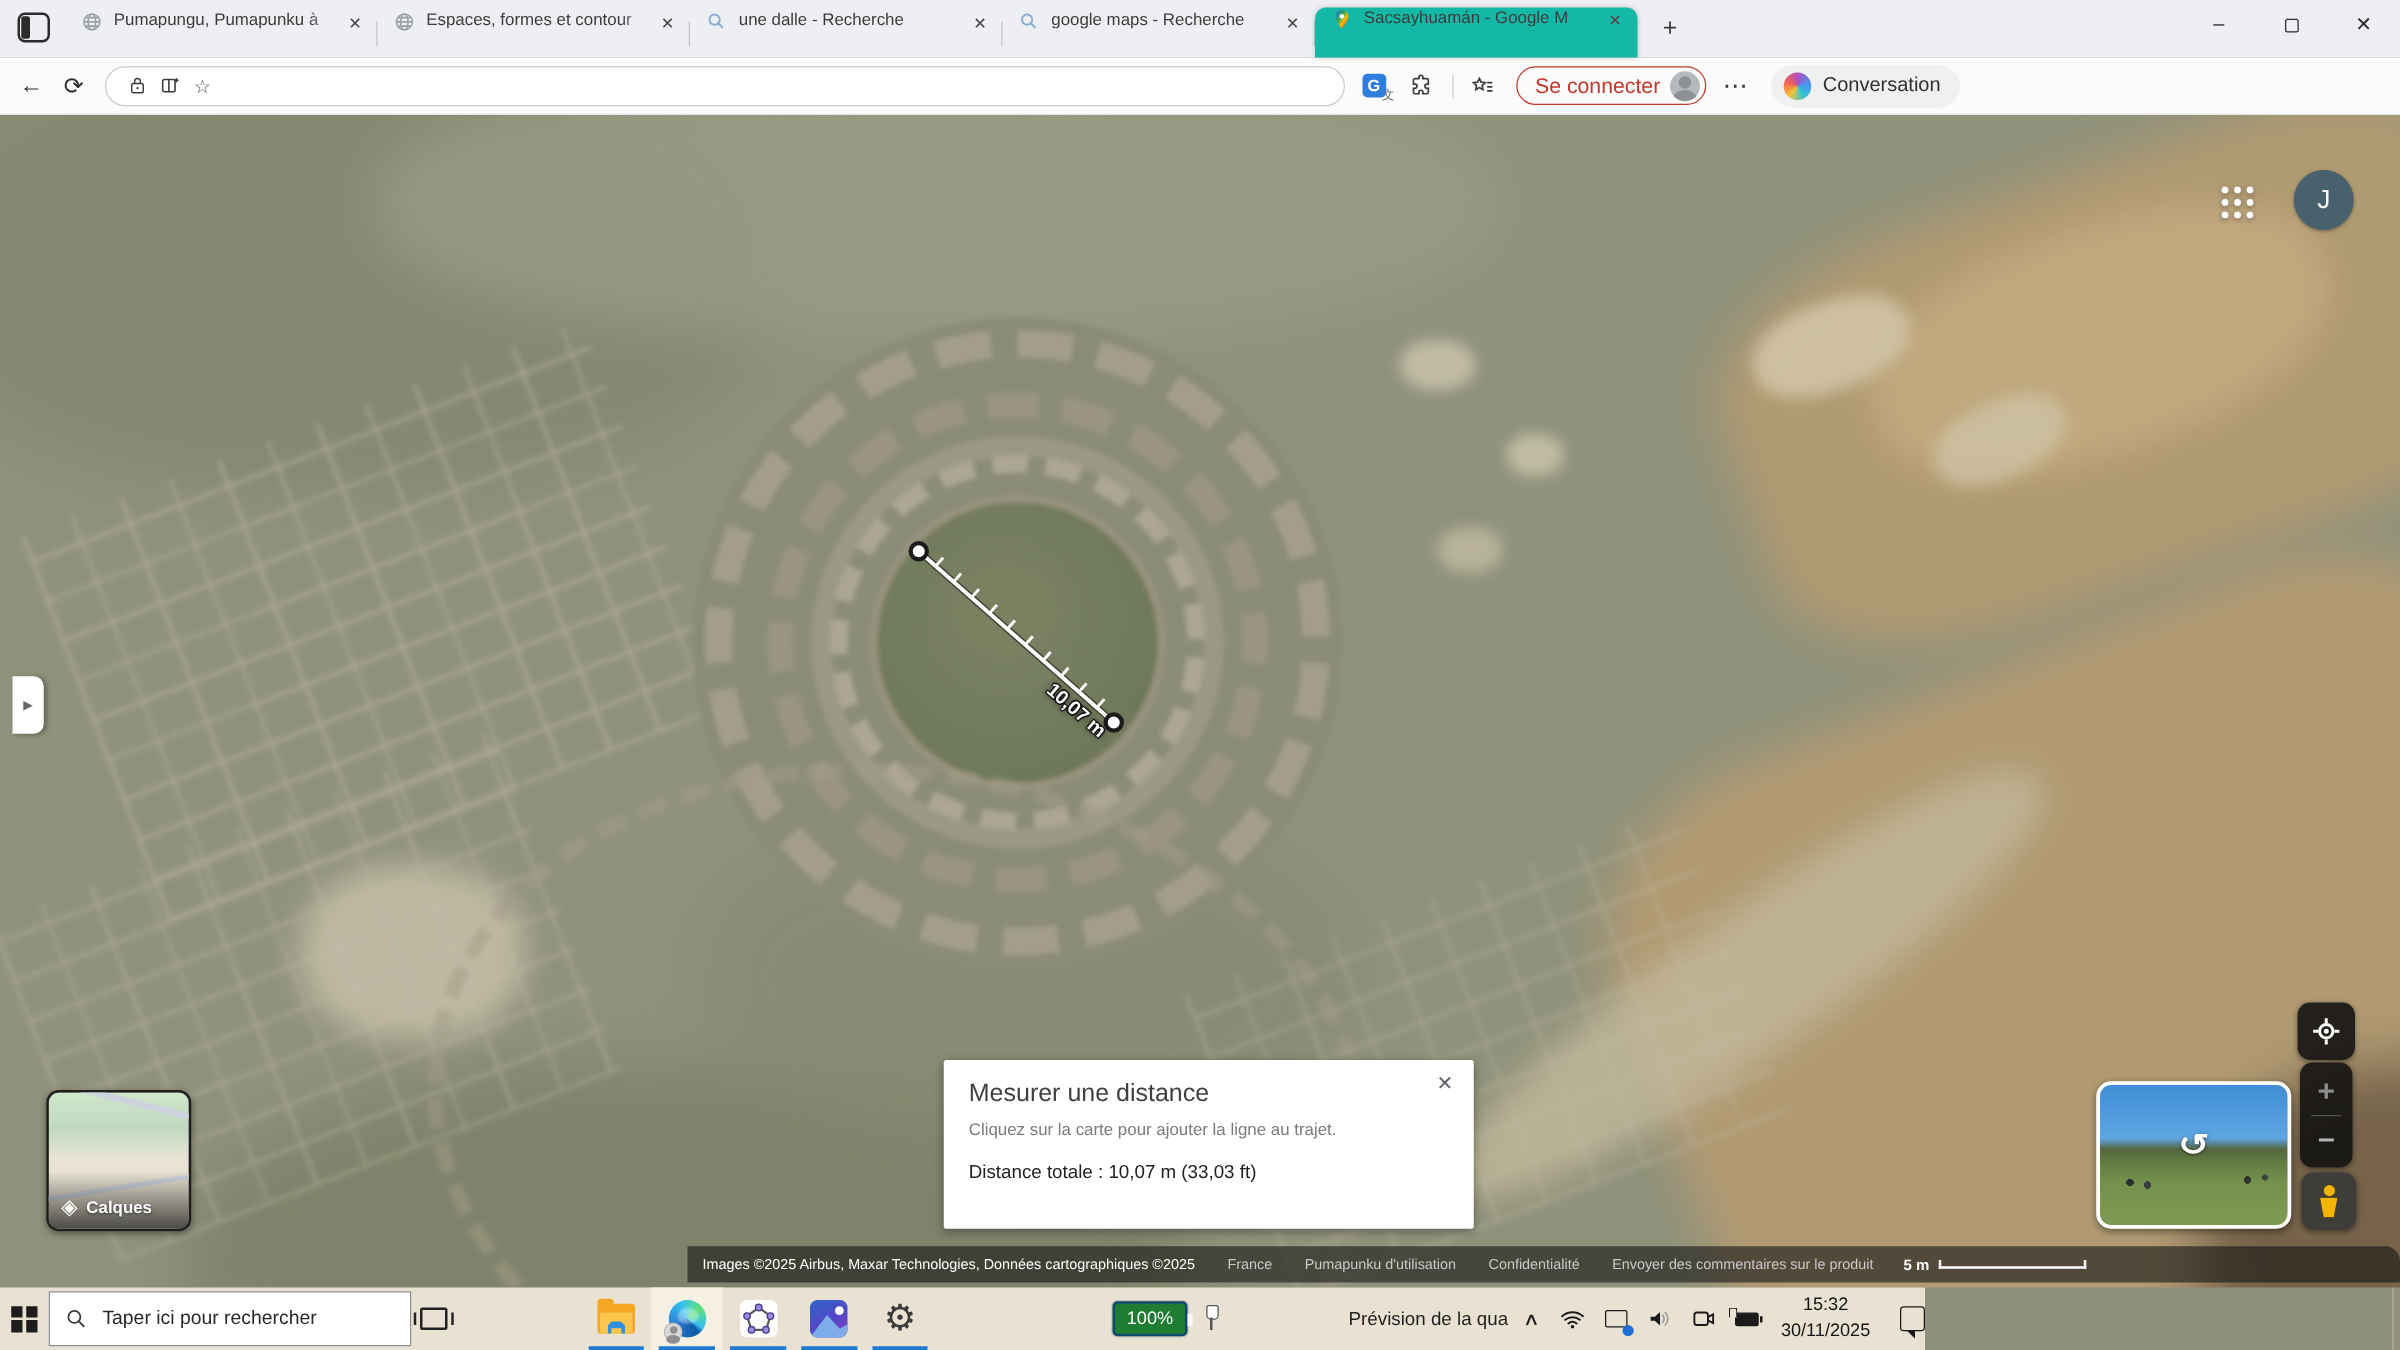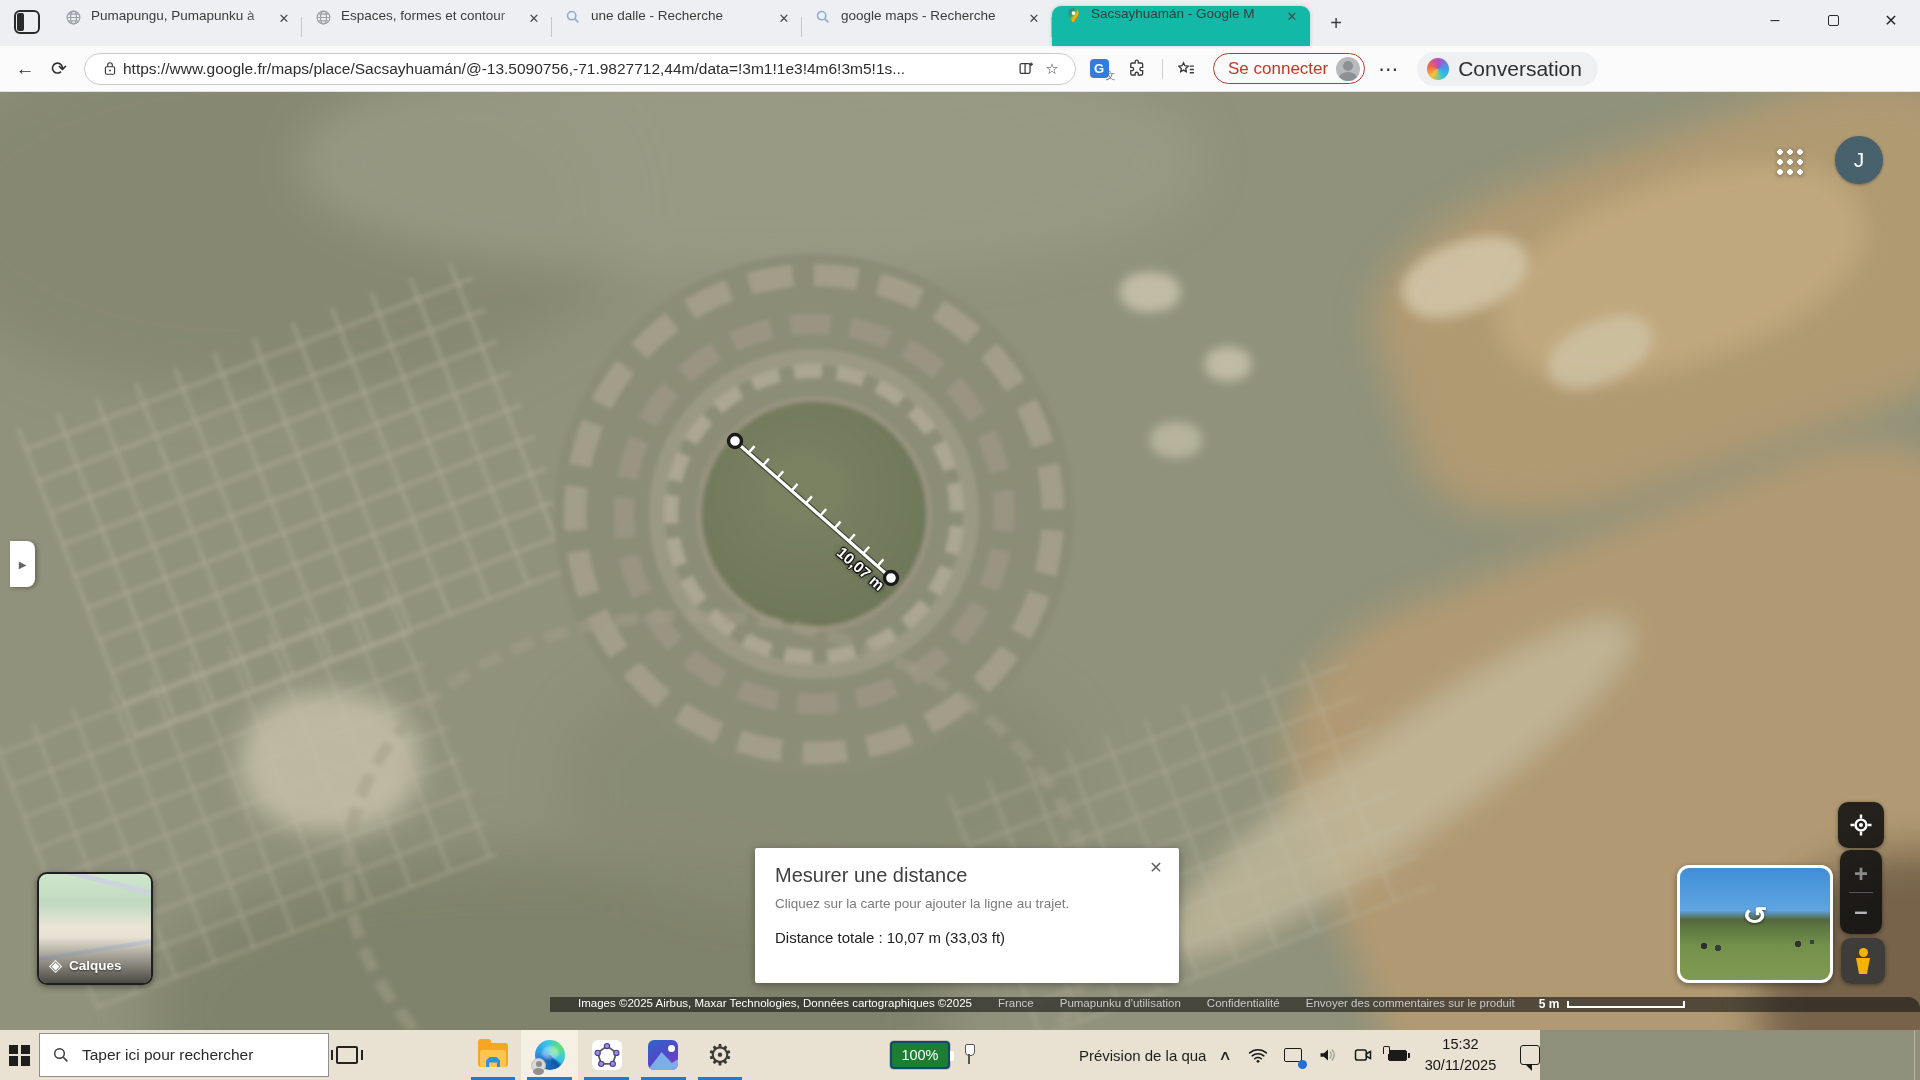--- a/index.html
+++ b/index.html
@@ -257,7 +257,6 @@
             <circle cx="12" cy="16.5" r="1.6" fill="#3c3c3c"></circle>
           </svg>
       </span>
-      <span class="url-text">https://www.google.fr/maps/place/Sacsayhuamán/@-13.5090756,-71.9827712,44m/data=!3m1!1e3!4m6!3m5!1s...</span>
       <span class="pill-ic">
         <svg width="17" height="17" viewBox="0 0 24 24">
             <rect x="3" y="5" width="14" height="14" rx="2" fill="none" stroke="#3c3c3c" stroke-width="1.8"></rect>

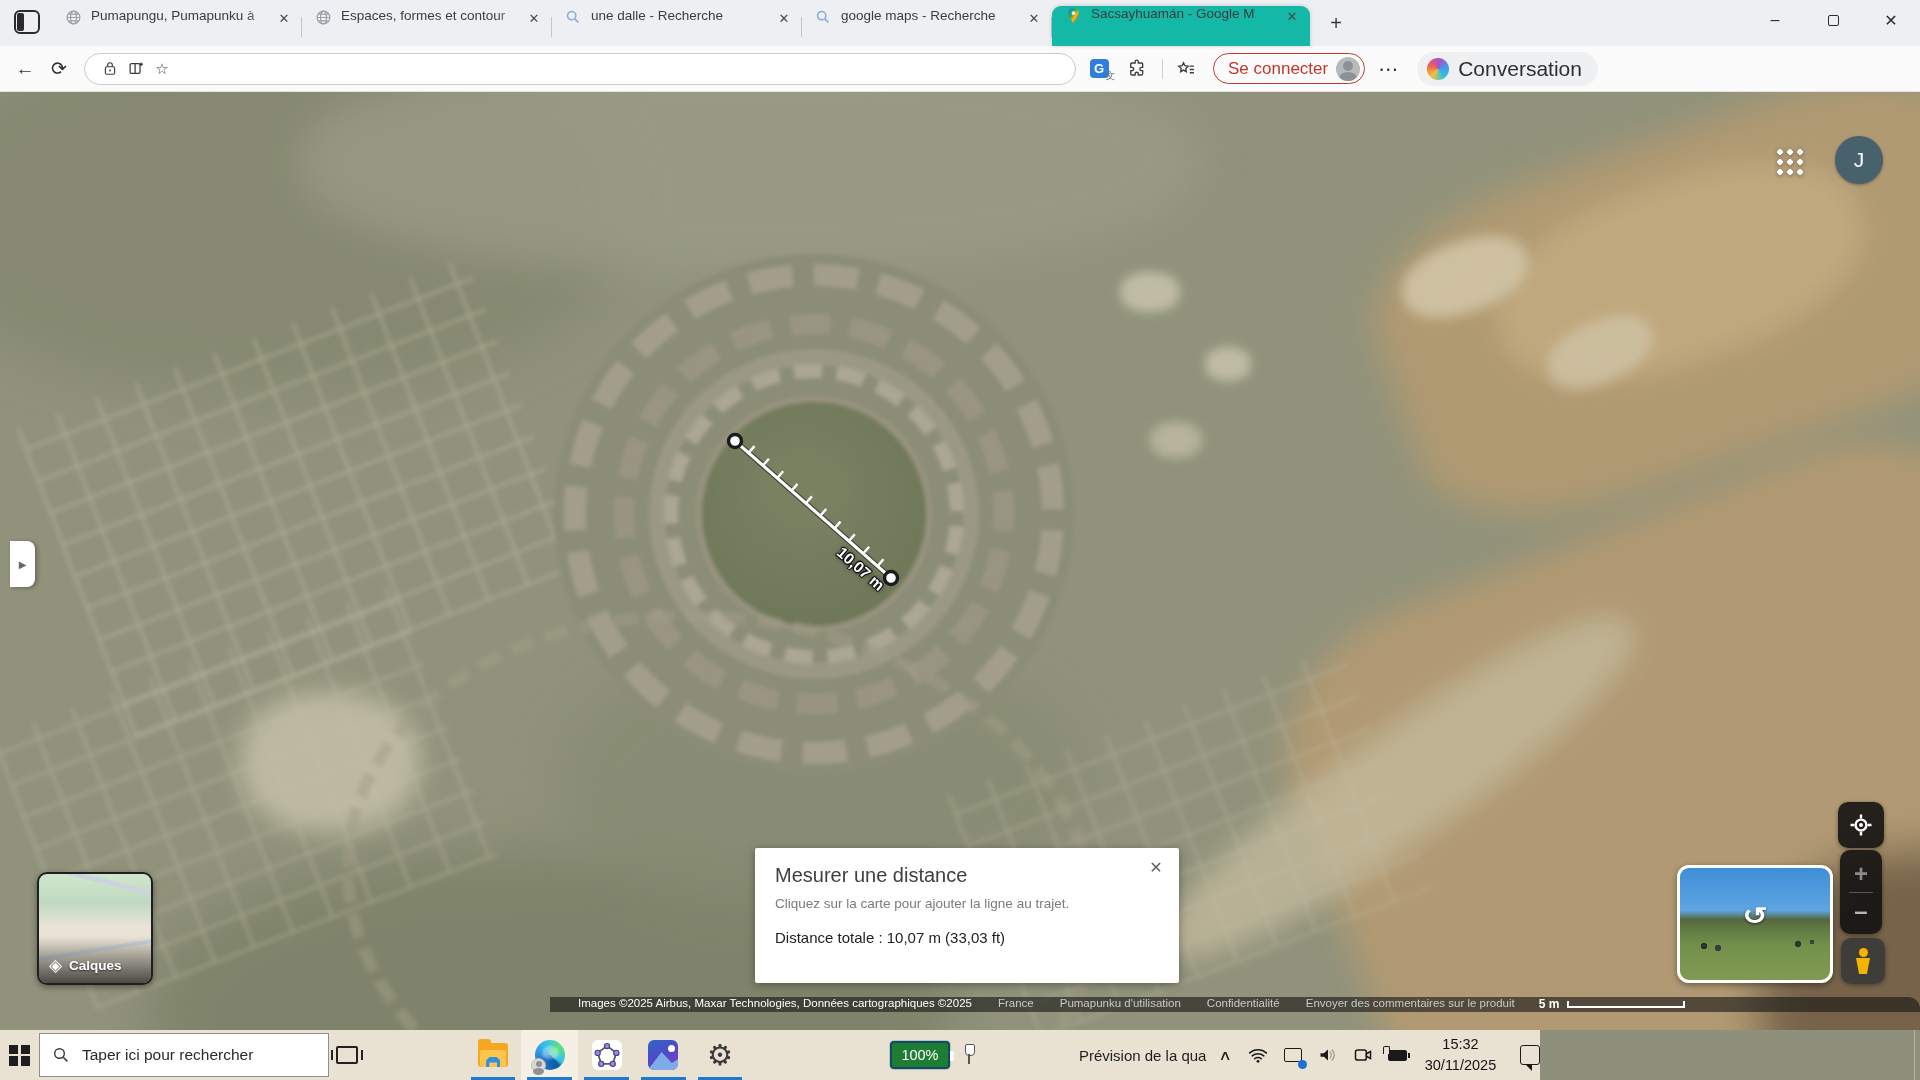--- a/index.html
+++ b/index.html
@@ -41,7 +41,7 @@
   .signin-avatar::after { content:""; position:absolute; left:3px; top:15px; width:18px; height:12px; border-radius:50%; background:#8d9094; }
   .copilot-pill { margin-left:14px; height:34px; background:#eef0f2; border-radius:17px; display:flex; align-items:center; gap:9px; padding:0 16px 0 10px; }
   .copilot-ic { width:22px; height:22px; border-radius:50%; background:conic-gradient(from 220deg,#f6c233,#ef6355,#b14ec2,#4895ec,#32c5d8,#f6c233); }
-  .copilot-label { font-size:21px; color:#2f2f2f; }
+  .copilot-label { font-size:16px; color:#2f2f2f; }
 
   
   .map { position:absolute; top:92px; left:0; width:1920px; height:938px; overflow:hidden; background:#90927b; }

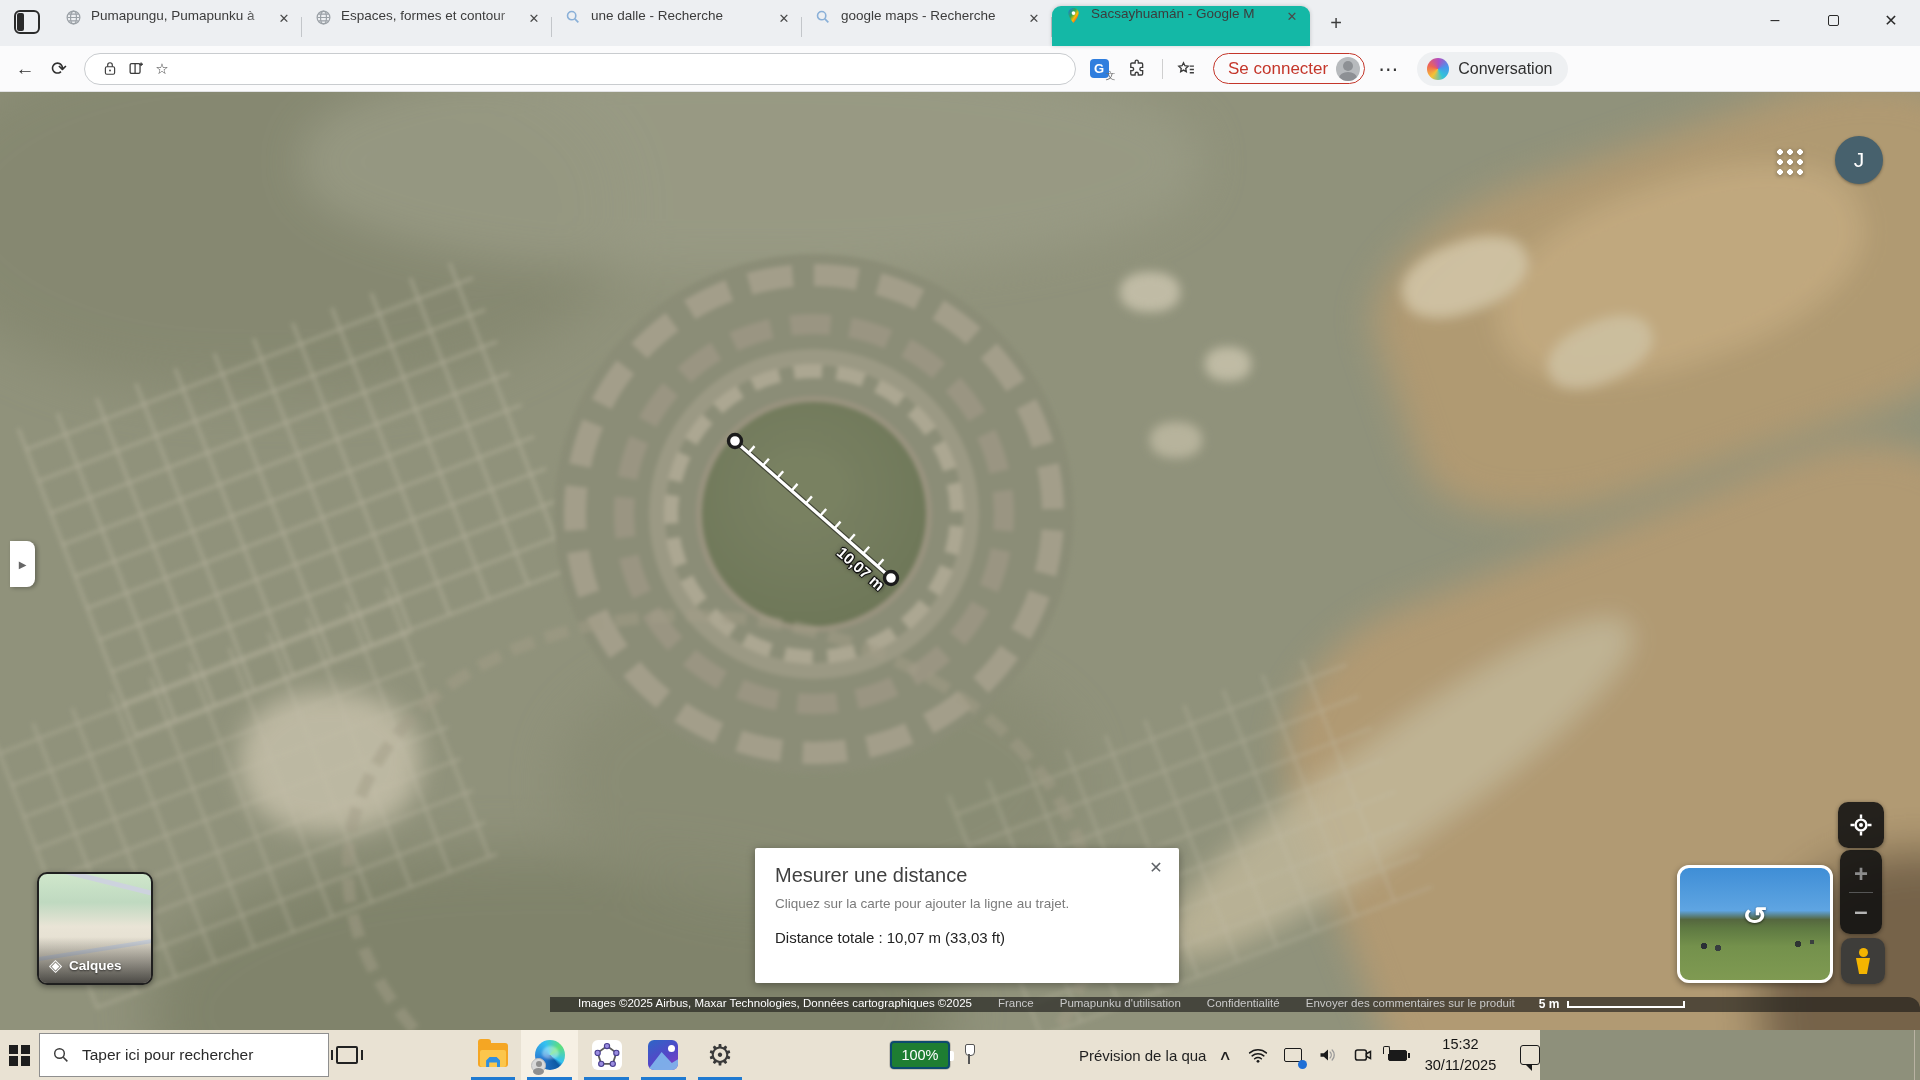--- a/index.html
+++ b/index.html
@@ -102,7 +102,7 @@
   .pegman::after { content:""; position:absolute; left:2px; top:10px; width:14px; height:16px; background:#f4b400; clip-path:polygon(0 0,100% 0,78% 100%,22% 100%); }
 
   
-  .attrib { position:absolute; left:550px; right:0; top:905px; height:15px; background:rgba(25,25,22,.62); border-top-right-radius:12px; display:flex; align-items:flex-start; color:#fff; font-size:11.5px;padding-left:16px; }
+  .attrib { position:absolute; left:550px; right:0; top:905px; height:29px; background:rgba(25,25,22,.62); border-top-right-radius:12px; display:flex; align-items:center; color:#fff; font-size:11.5px; }
   .attrib-images { margin-left:12px; white-space:nowrap; }
   .attrib-link { margin-left:26px; color:#c9c9c9; white-space:nowrap; }
   .scale-wrap { margin-left:24px; display:flex; align-items:center; gap:8px; }

